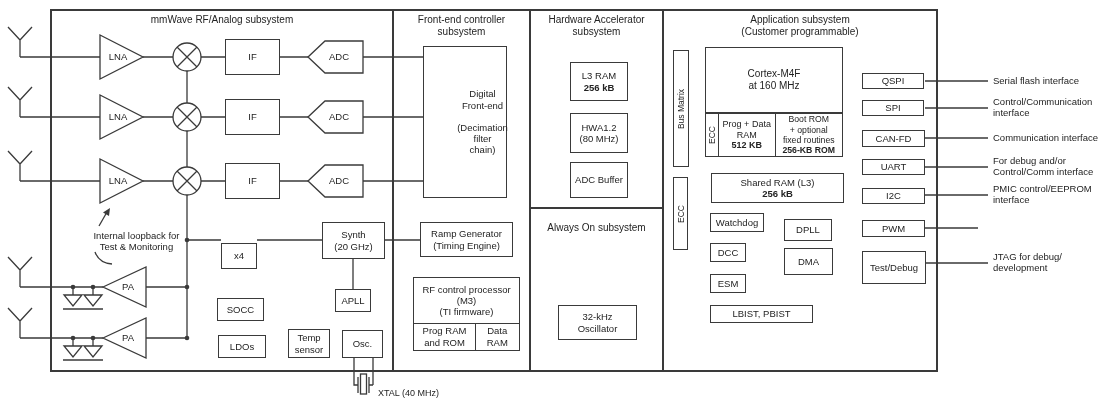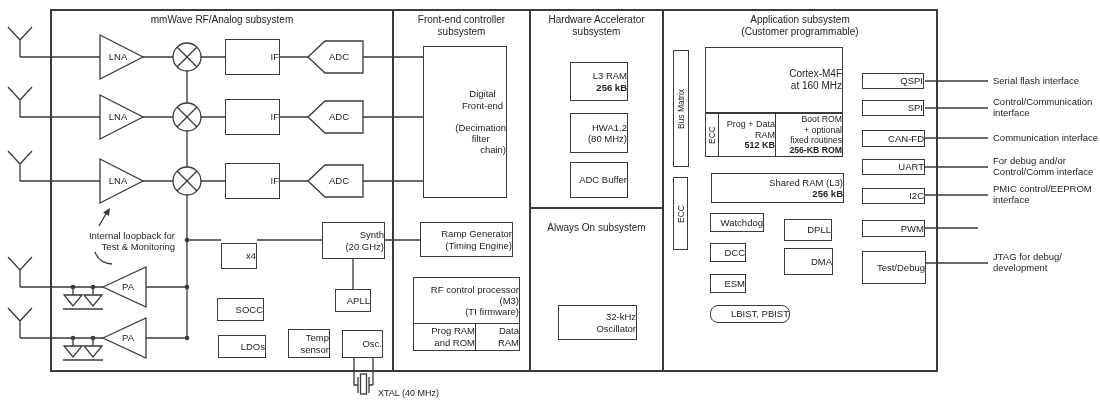--- a/index.html
+++ b/index.html
@@ -7,7 +7,7 @@
           font-family:"Liberation Sans",sans-serif;color:#232323;overflow:hidden;}
   #wires{position:absolute;left:0;top:0;width:1100px;height:405px;}
   .box{position:absolute;border:1.5px solid #3a3a3a;background:#fff;
-       display:flex;flex-direction:column;align-items:flex-end;justify-content:center;
+       display:flex;flex-direction:column;align-items:center;justify-content:center;
        text-align:center;font-size:9.5px;line-height:1.18;box-sizing:border-box;}
   .title{position:absolute;text-align:center;font-size:10px;line-height:1.2;}
   .lbl{position:absolute;font-size:9.5px;text-align:center;}

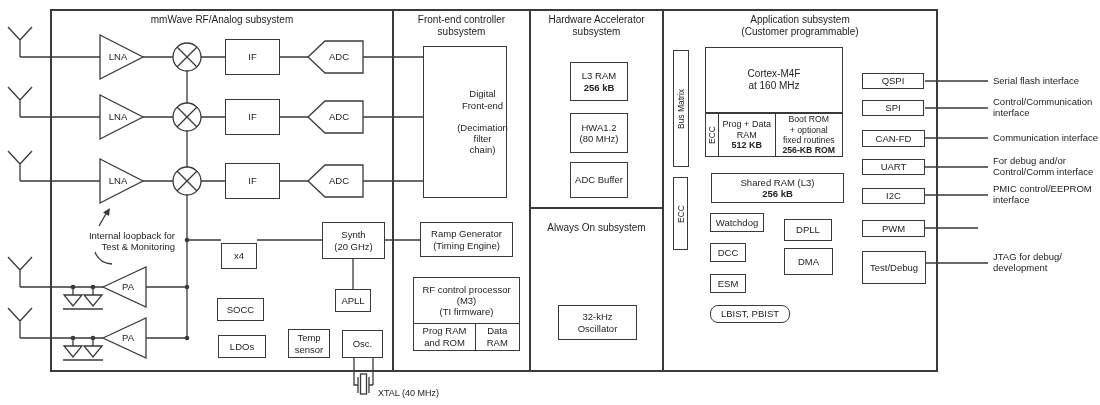--- a/index.html
+++ b/index.html
@@ -133,7 +133,7 @@
 <div class="lbl" style="left:110px;top:281px;width:36px;">PA</div>
 <div class="lbl" style="left:110px;top:332px;width:36px;">PA</div>
 
-<div class="lbl" style="left:70px;top:230px;width:105px;line-height:1.2;text-align:right;">
+<div class="lbl" style="left:84px;top:230px;width:105px;line-height:1.2;">
   <div>Internal loopback for</div>
   <div>Test &amp; Monitoring</div>
 </div>

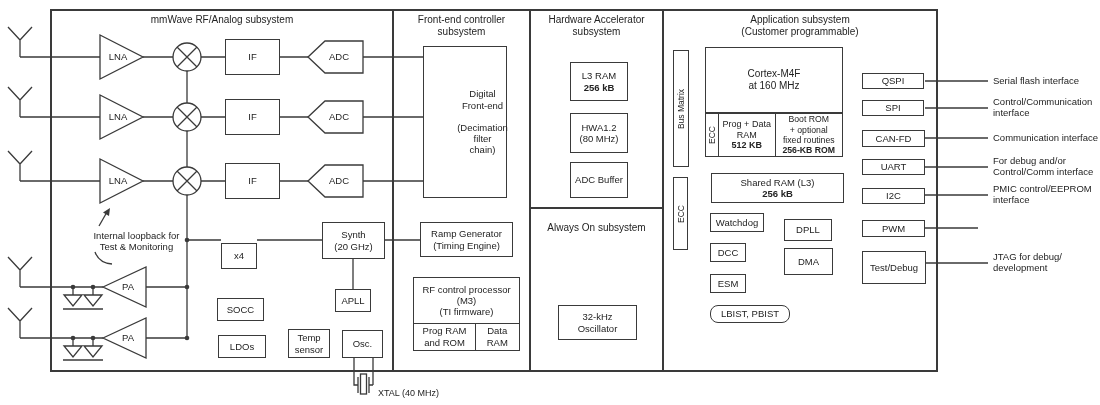--- a/index.html
+++ b/index.html
@@ -260,7 +260,7 @@
 <div class="box" style="left:710px;top:274px;width:36px;height:19px;">
   <div>ESM</div>
     </div>
-<div class="box" style="left:710px;top:305px;width:80px;height:18px;border-radius:8px;">
+<div class="box" style="left:710px;top:305px;width:103px;height:18px;">
   <div>LBIST, PBIST</div>
     </div>
 

